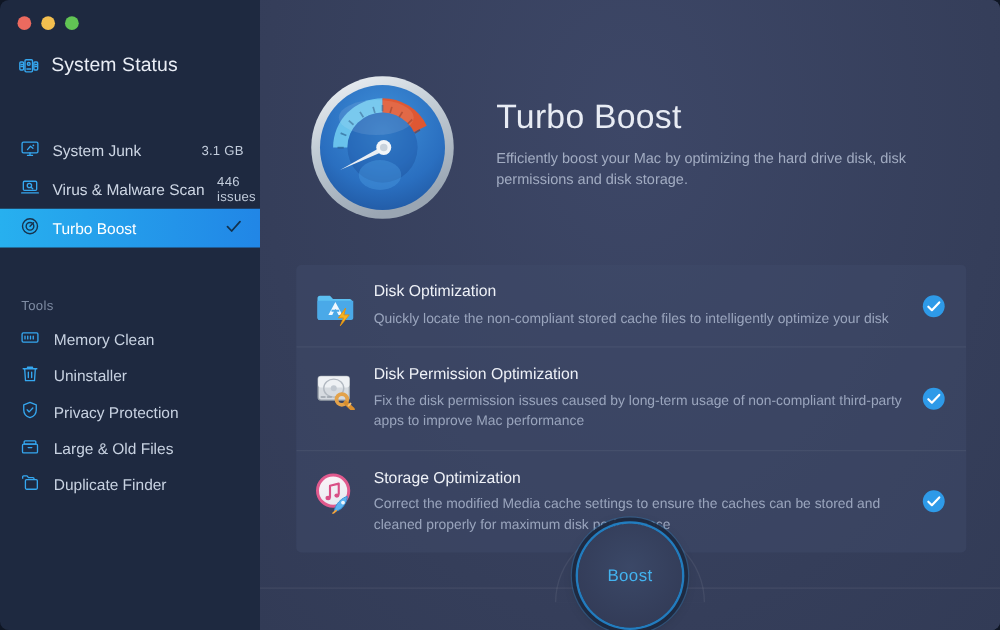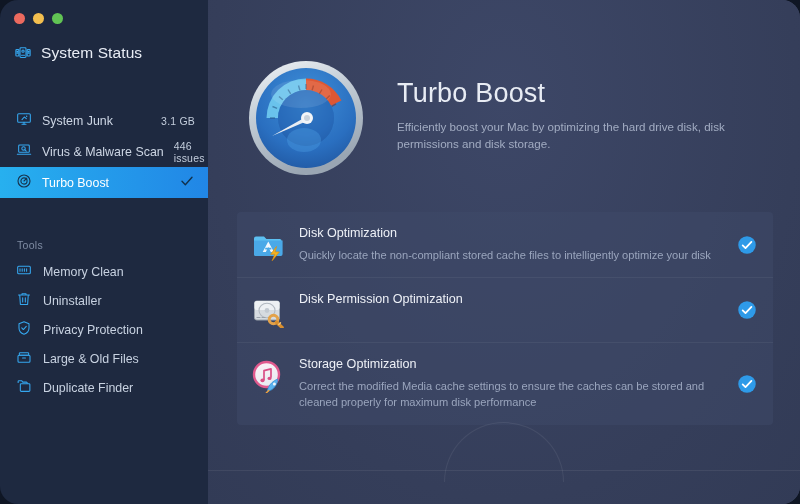--- a/index.html
+++ b/index.html
@@ -13,7 +13,7 @@
     position: relative;
     width: 800px; height: 504px;
     display: flex;
-    border-radius: 18px;
+    border-radius: 7px;
     overflow: hidden;
   }
 

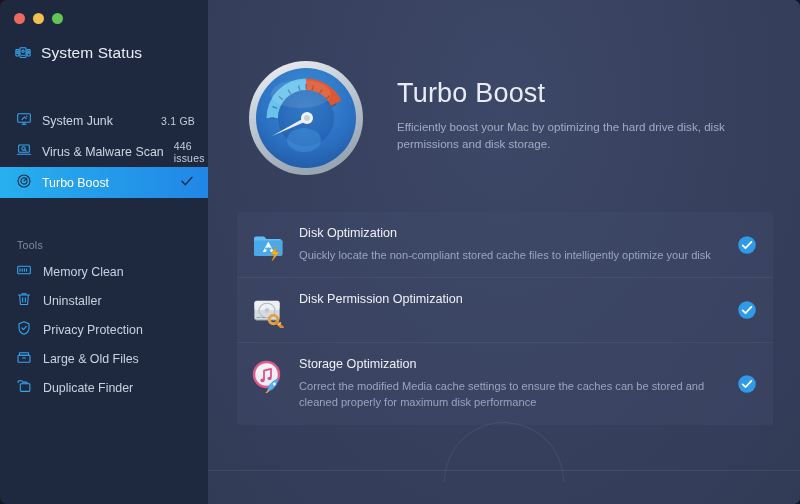--- a/index.html
+++ b/index.html
@@ -412,6 +412,7 @@
         </span>
         <div class="row-body">
           <div class="row-title">Disk Permission Optimization</div>
+          <div class="row-desc">Fix the disk permission issues caused by long-term usage of non-compliant third-party apps to improve Mac performance</div>
         </div>
         <span class="row-check">
           <svg viewBox="0 0 24 24" width="20" height="20">

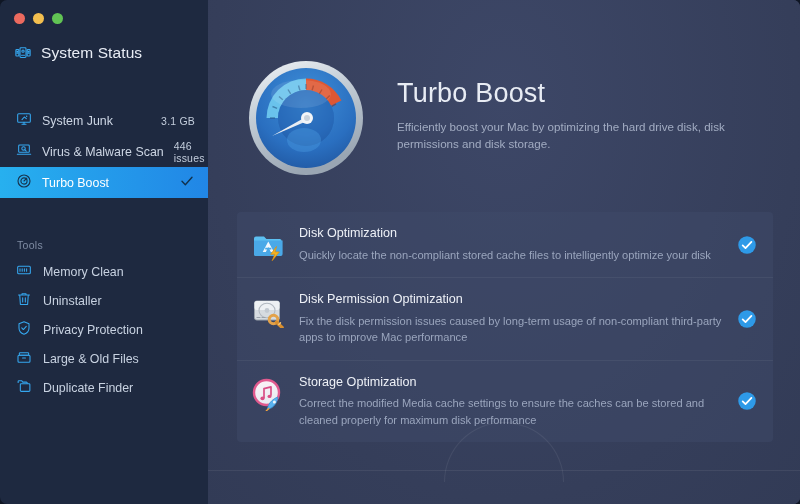--- a/index.html
+++ b/index.html
@@ -457,6 +457,9 @@
     <div class="divider"></div>
     <div class="divider-notch"></div>
 
+    <div class="boost-btn">
+      <span class="boost-label">Boost</span>
+    </div>
 
   </div>
 </div>

